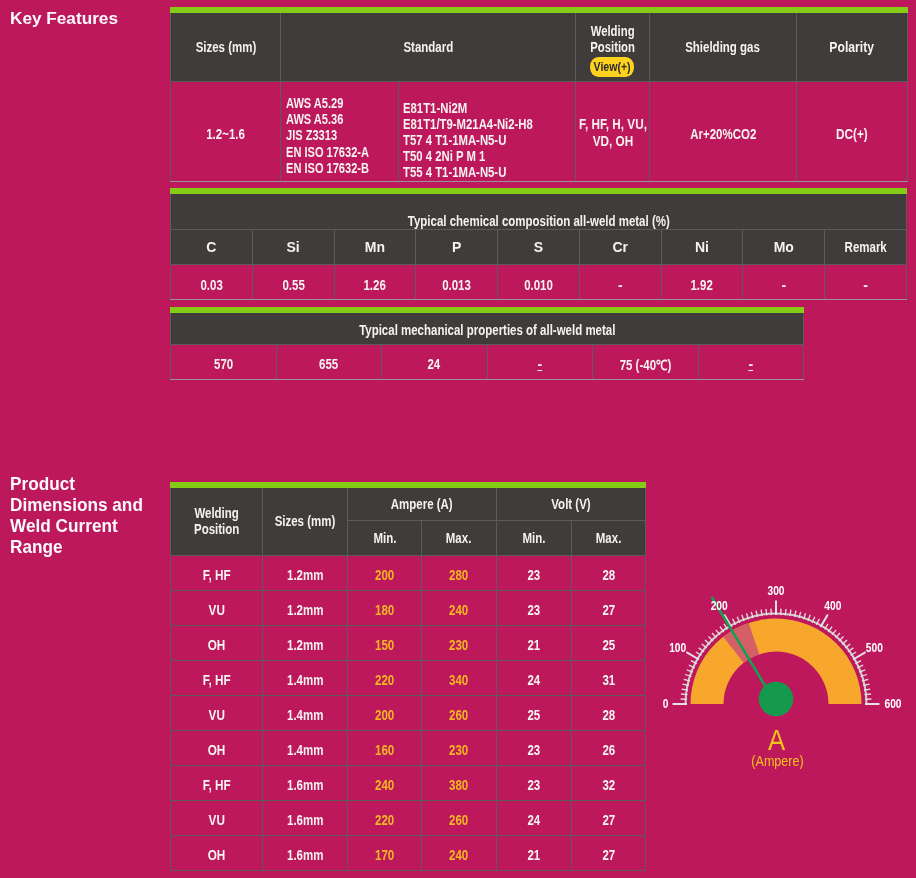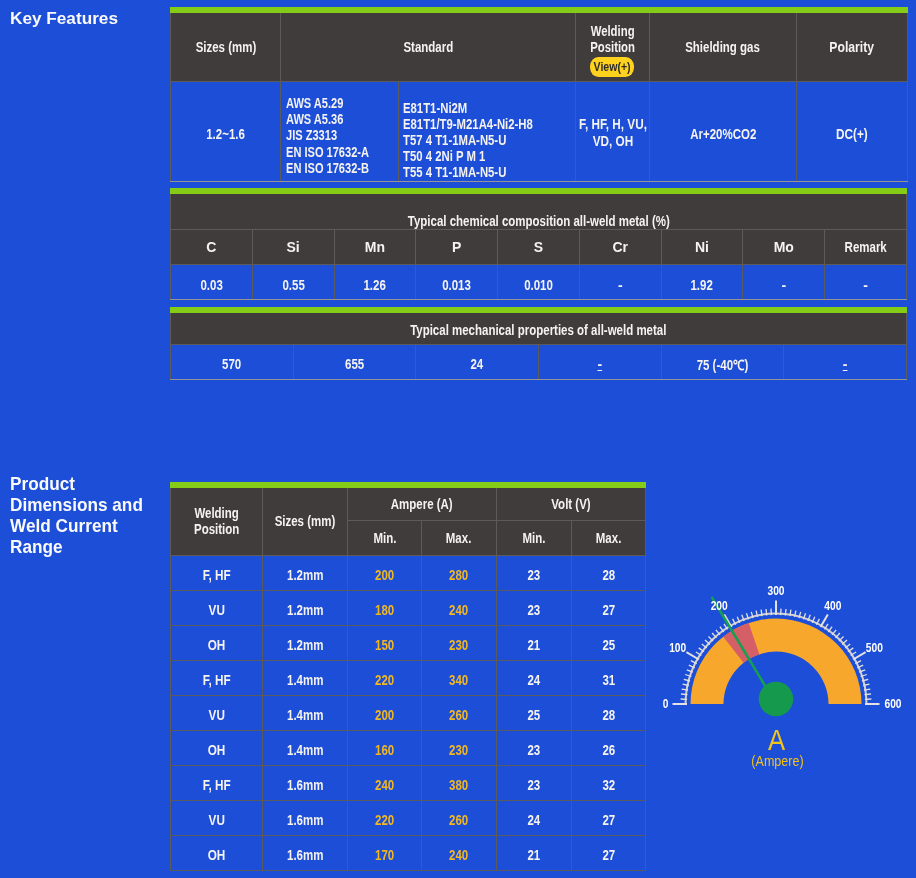--- a/index.html
+++ b/index.html
@@ -2,7 +2,7 @@
 <html><head><meta charset="utf-8">
 <style>
 html,body{margin:0;padding:0;background:#312d2d;}
-#page{position:relative;width:916px;height:878px;background:#1d4ed8;overflow:hidden;
+#page{position:relative;width:916px;height:878px;background:#be185d;overflow:hidden;
   font-family:"Liberation Sans",sans-serif;color:#f5f3f0;}
 h2{margin:0;font-weight:bold;color:#fafafa;}
 table{border-collapse:collapse;table-layout:fixed;position:absolute;}

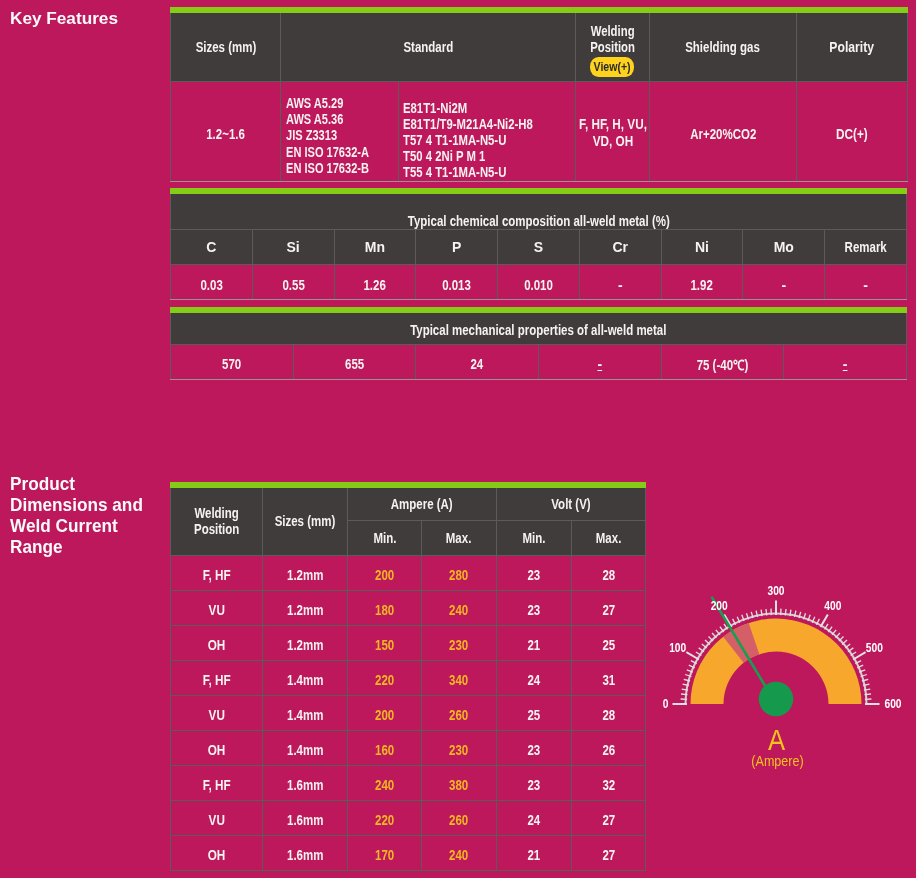--- a/index.html
+++ b/index.html
@@ -83,7 +83,7 @@
 </tbody>
     </table>
 
-<table style="left:170px;top:307px;width:737px;padding-left:8px;">
+<table style="left:170px;top:307px;width:634px;padding-left:8px;">
 <tbody>
         <tr style="height:34px;">
           <td class="hd ot" colspan="6" style="padding-top:3px;"><span class="sq">Typical mechanical properties of all-weld metal</span></td>

